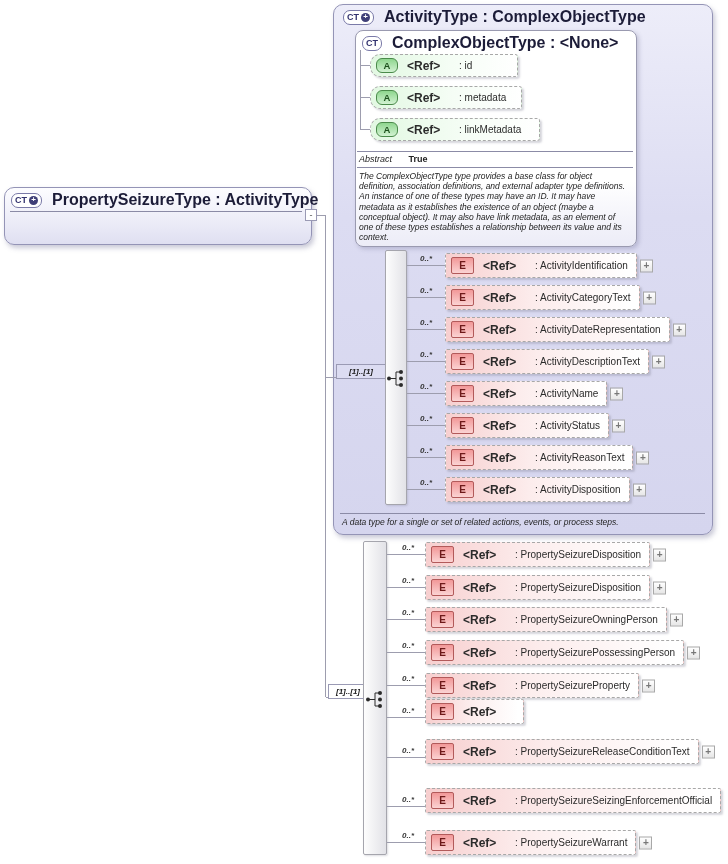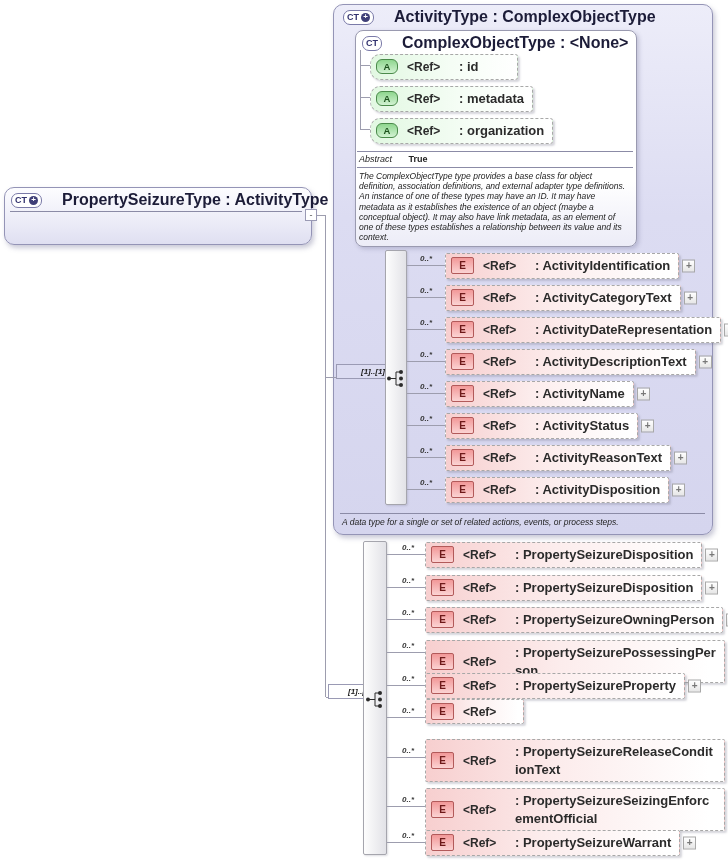--- a/index.html
+++ b/index.html
@@ -17,7 +17,7 @@
              border:1px solid #9a9ab0;border-radius:8px;
              box-shadow:2px 2px 4px rgba(100,100,140,.3);}
 
-  .hdr{position:absolute;display:flex;align-items:center;gap:20px;white-space:nowrap;}
+  .hdr{position:absolute;display:flex;align-items:center;gap:10px;white-space:nowrap;}
   .hdr .title{font-size:16px;font-weight:bold;color:#1c1c38;}
   .ctbadge{display:inline-flex;align-items:center;height:13px;border:1px solid #7a7aa8;
            border-radius:7px;background:#fff;color:#32326e;font-size:9px;font-weight:bold;

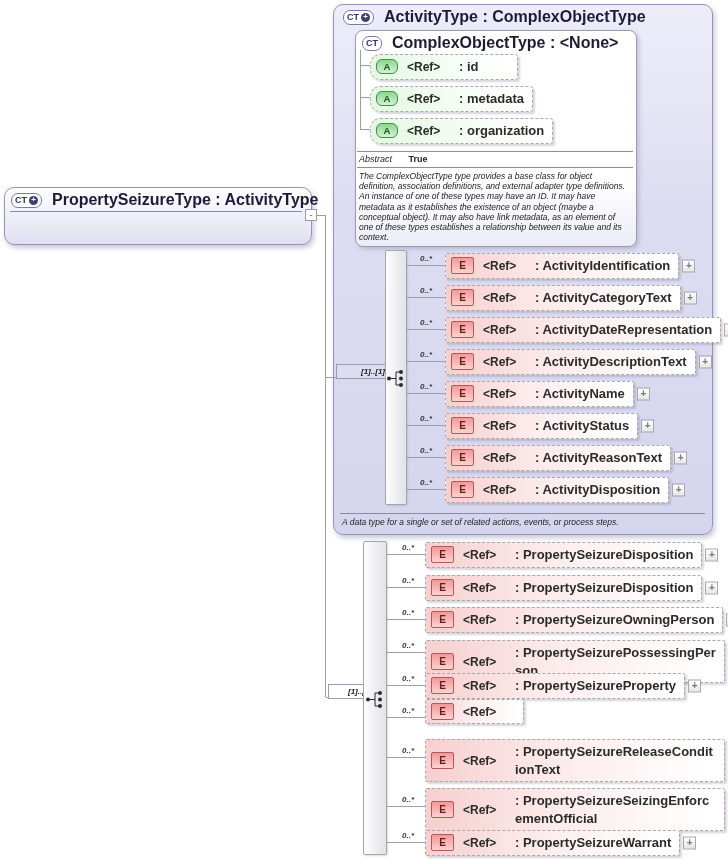--- a/index.html
+++ b/index.html
@@ -45,7 +45,7 @@
           background:linear-gradient(180deg,#f29898,#fbd3d3);
           font-size:10px;font-weight:bold;margin-right:9px;flex:none;}
   .ref{width:52px;flex:none;font-size:12px;font-weight:bold;color:#2b2b2b;}
-  .ename{font-size:13px;font-weight:bold;color:#2b2b2b;max-width:205px;
+  .ename{font-size:10px;font-weight:normal;color:#2b2b2b;max-width:205px;
          word-break:break-all;line-height:1.35;}
   .plus{position:absolute;right:-17px;top:50%;transform:translateY(-50%);
         width:13px;height:13px;display:flex;align-items:center;justify-content:center;

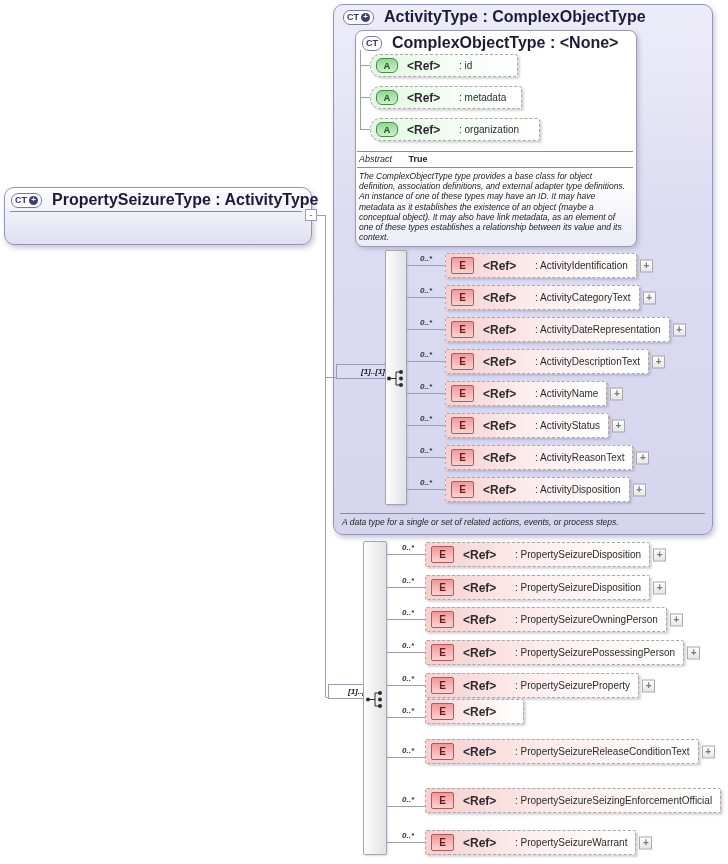--- a/index.html
+++ b/index.html
@@ -104,7 +104,7 @@
   <div class="arow" style="left:370px;top:118px;min-width:170px;">
     <span class="abadge">A</span>
     <span class="ref">&lt;Ref&gt;</span>
-    <span class="ename">: organization</span>
+    <span class="ename">: linkMetadata</span>
   </div>
 
   <div class="sep" style="left:357px;top:151px;width:276px;"></div>

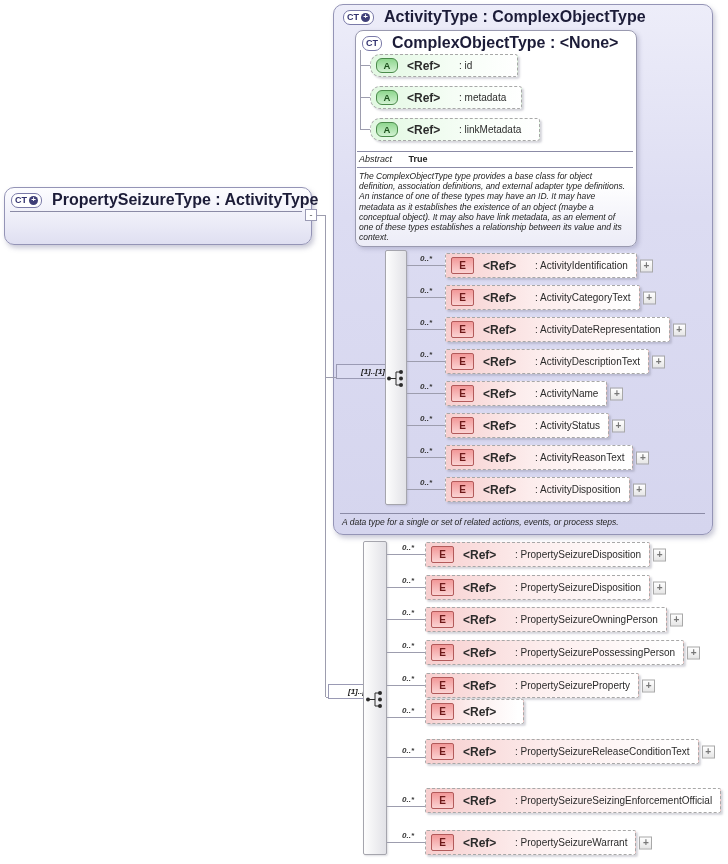--- a/index.html
+++ b/index.html
@@ -53,7 +53,7 @@
         color:#777;font-size:10px;font-weight:bold;line-height:1;box-sizing:border-box;}
   .card{position:absolute;font-size:8px;font-style:italic;font-weight:bold;color:#333;}
   .occ{position:absolute;border:1px solid #9a9ab4;display:flex;align-items:center;
-       justify-content:center;font-size:8px;font-style:italic;font-weight:bold;color:#222;padding-left:12px;}
+       justify-content:center;font-size:8px;font-style:italic;font-weight:bold;color:#222;}
   .bar{position:absolute;background:linear-gradient(to right,#fdfdfd,#e2e2e7);
        border:1px solid #a5a5ad;border-radius:2px;box-shadow:1px 1px 2px rgba(120,120,140,.25);
        box-sizing:border-box;}

